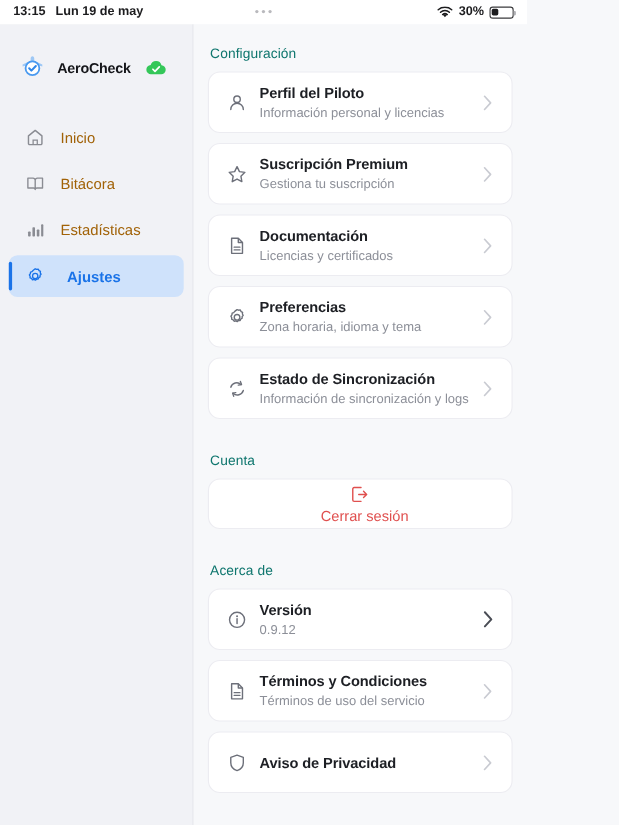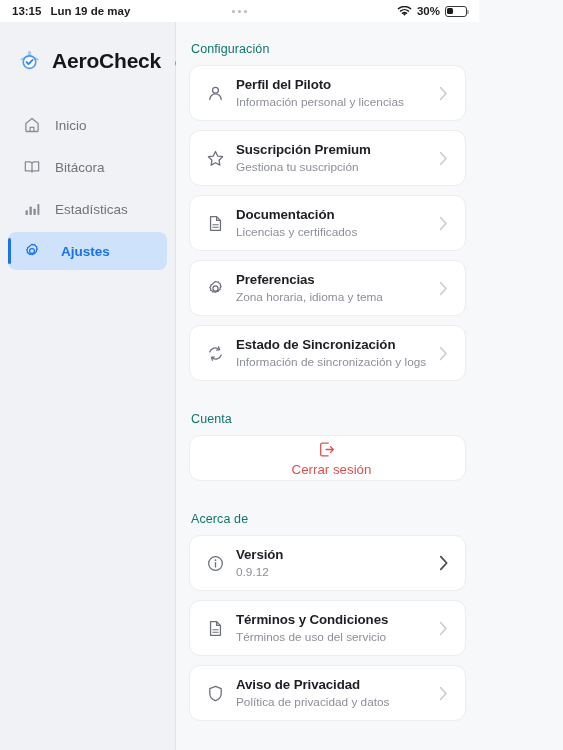--- a/index.html
+++ b/index.html
@@ -42,7 +42,7 @@
     padding-top: 16px;
   }
   .brand { display: flex; align-items: center; gap: 9px; padding: 6px 0 0 16px; height: 40px; }
-  .brand-name { font-size: 21px; font-weight: 700; color: #15161a; letter-spacing: -0.2px; }
+  .brand-name { font-size: 13px; font-weight: 700; color: #15161a; letter-spacing: -0.2px; }
   .nav { margin-top: 28px; padding: 0 8px; }
   .nav-item {
     display: flex; align-items: center; gap: 14px;

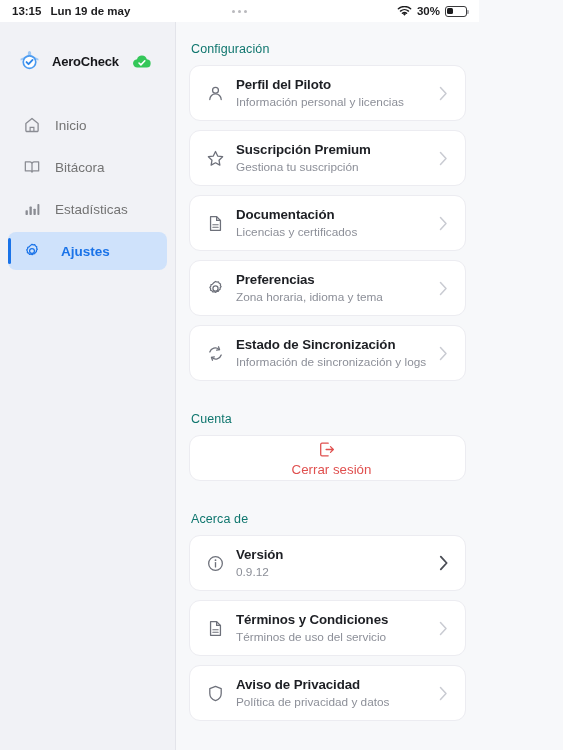--- a/index.html
+++ b/index.html
@@ -48,7 +48,7 @@
     display: flex; align-items: center; gap: 14px;
     height: 38px; padding-left: 14px; margin-bottom: 4px;
     border-radius: 8px; position: relative;
-    color: #737373; font-size: 13.5px;
+    color: #a16207; font-size: 13.5px;
   }
   .nav-item .ico { width: 19px; height: 19px; display:flex; align-items:center; justify-content:center; flex:0 0 19px;}
   .nav-item.active { background: #cfe2fb; color: #1a73e8; font-weight: 600; gap: 20px; }

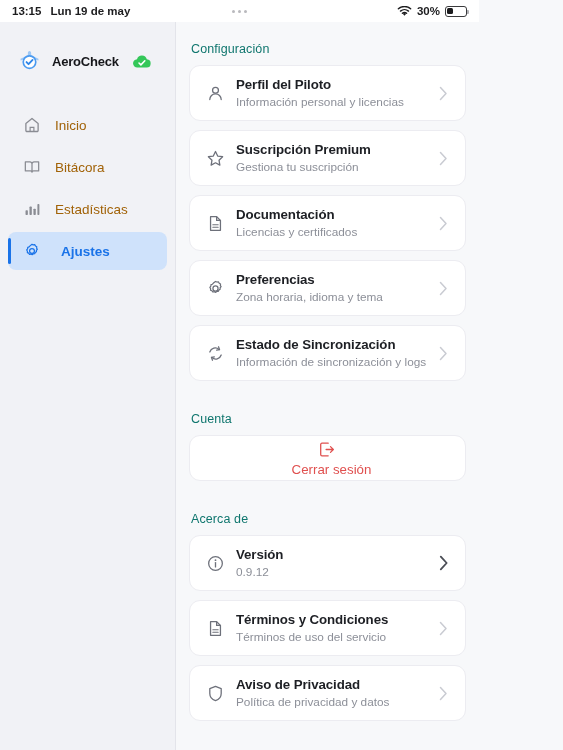--- a/index.html
+++ b/index.html
@@ -341,7 +341,6 @@
         </span>
         <span class="txt">
           <span class="row-title" style="display:block">Aviso de Privacidad</span>
-          <span class="row-sub" style="display:block">Política de privacidad y datos</span>
         </span>
         <span class="chev">
           <svg width="9" height="15" viewBox="0 0 9 15">

